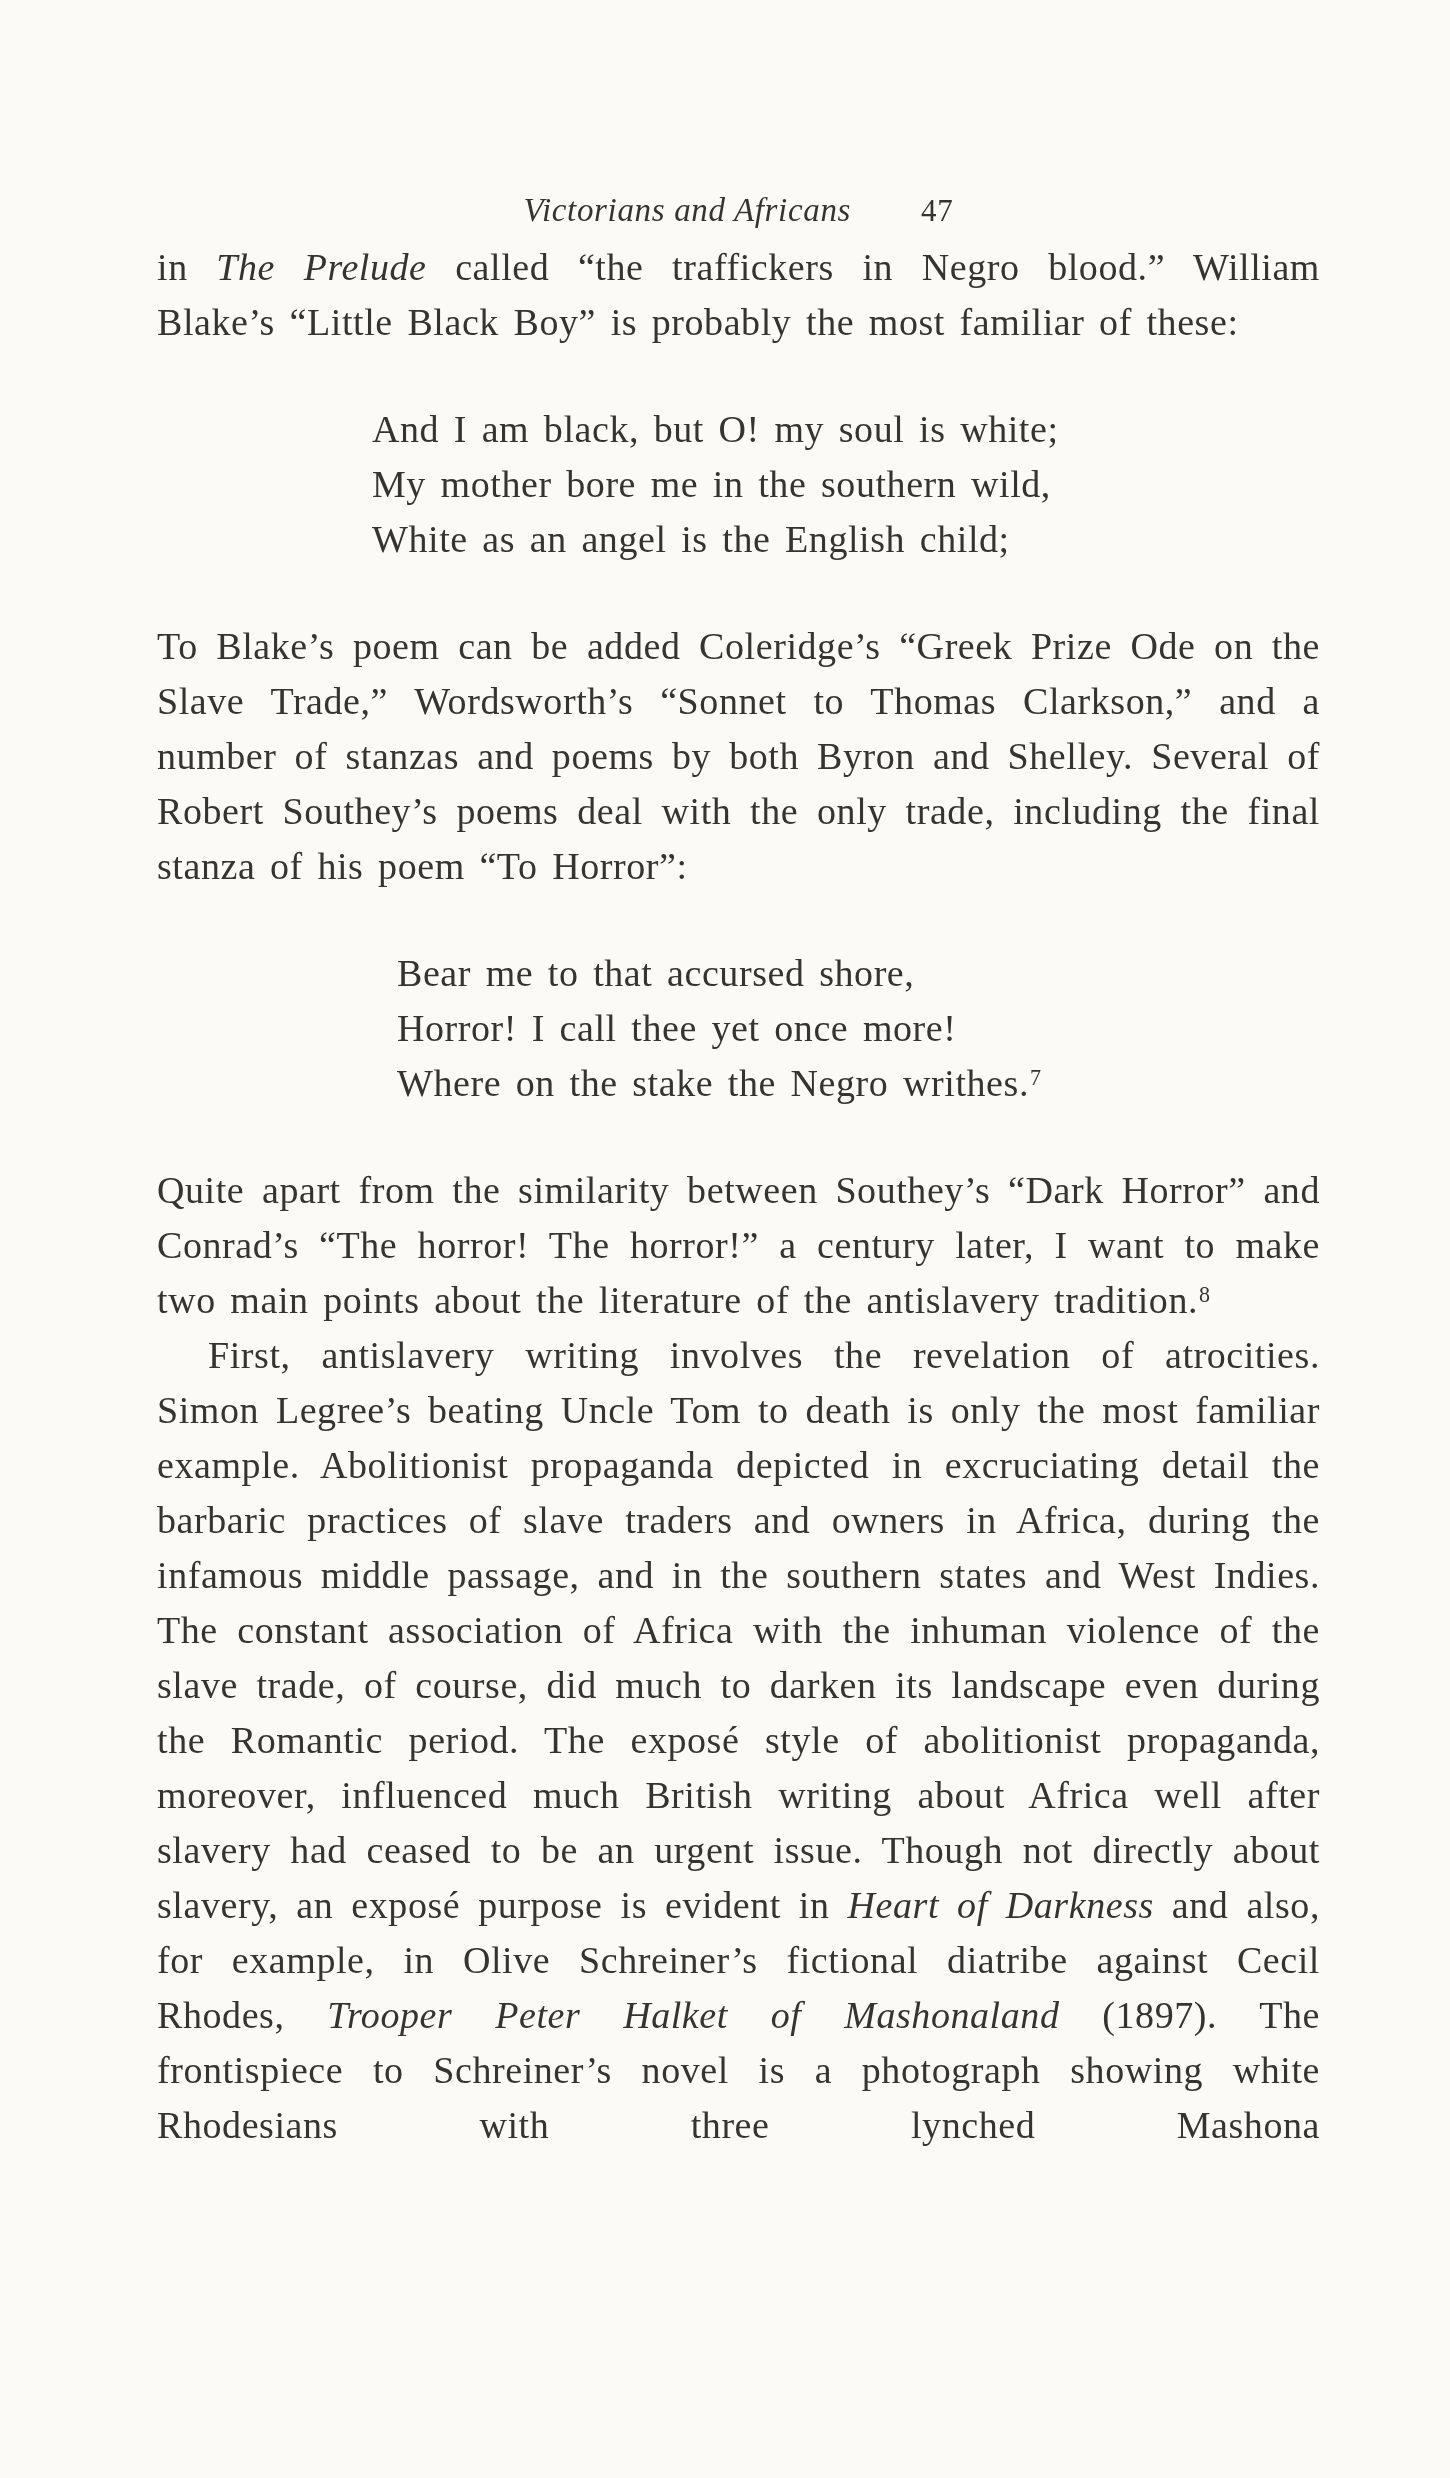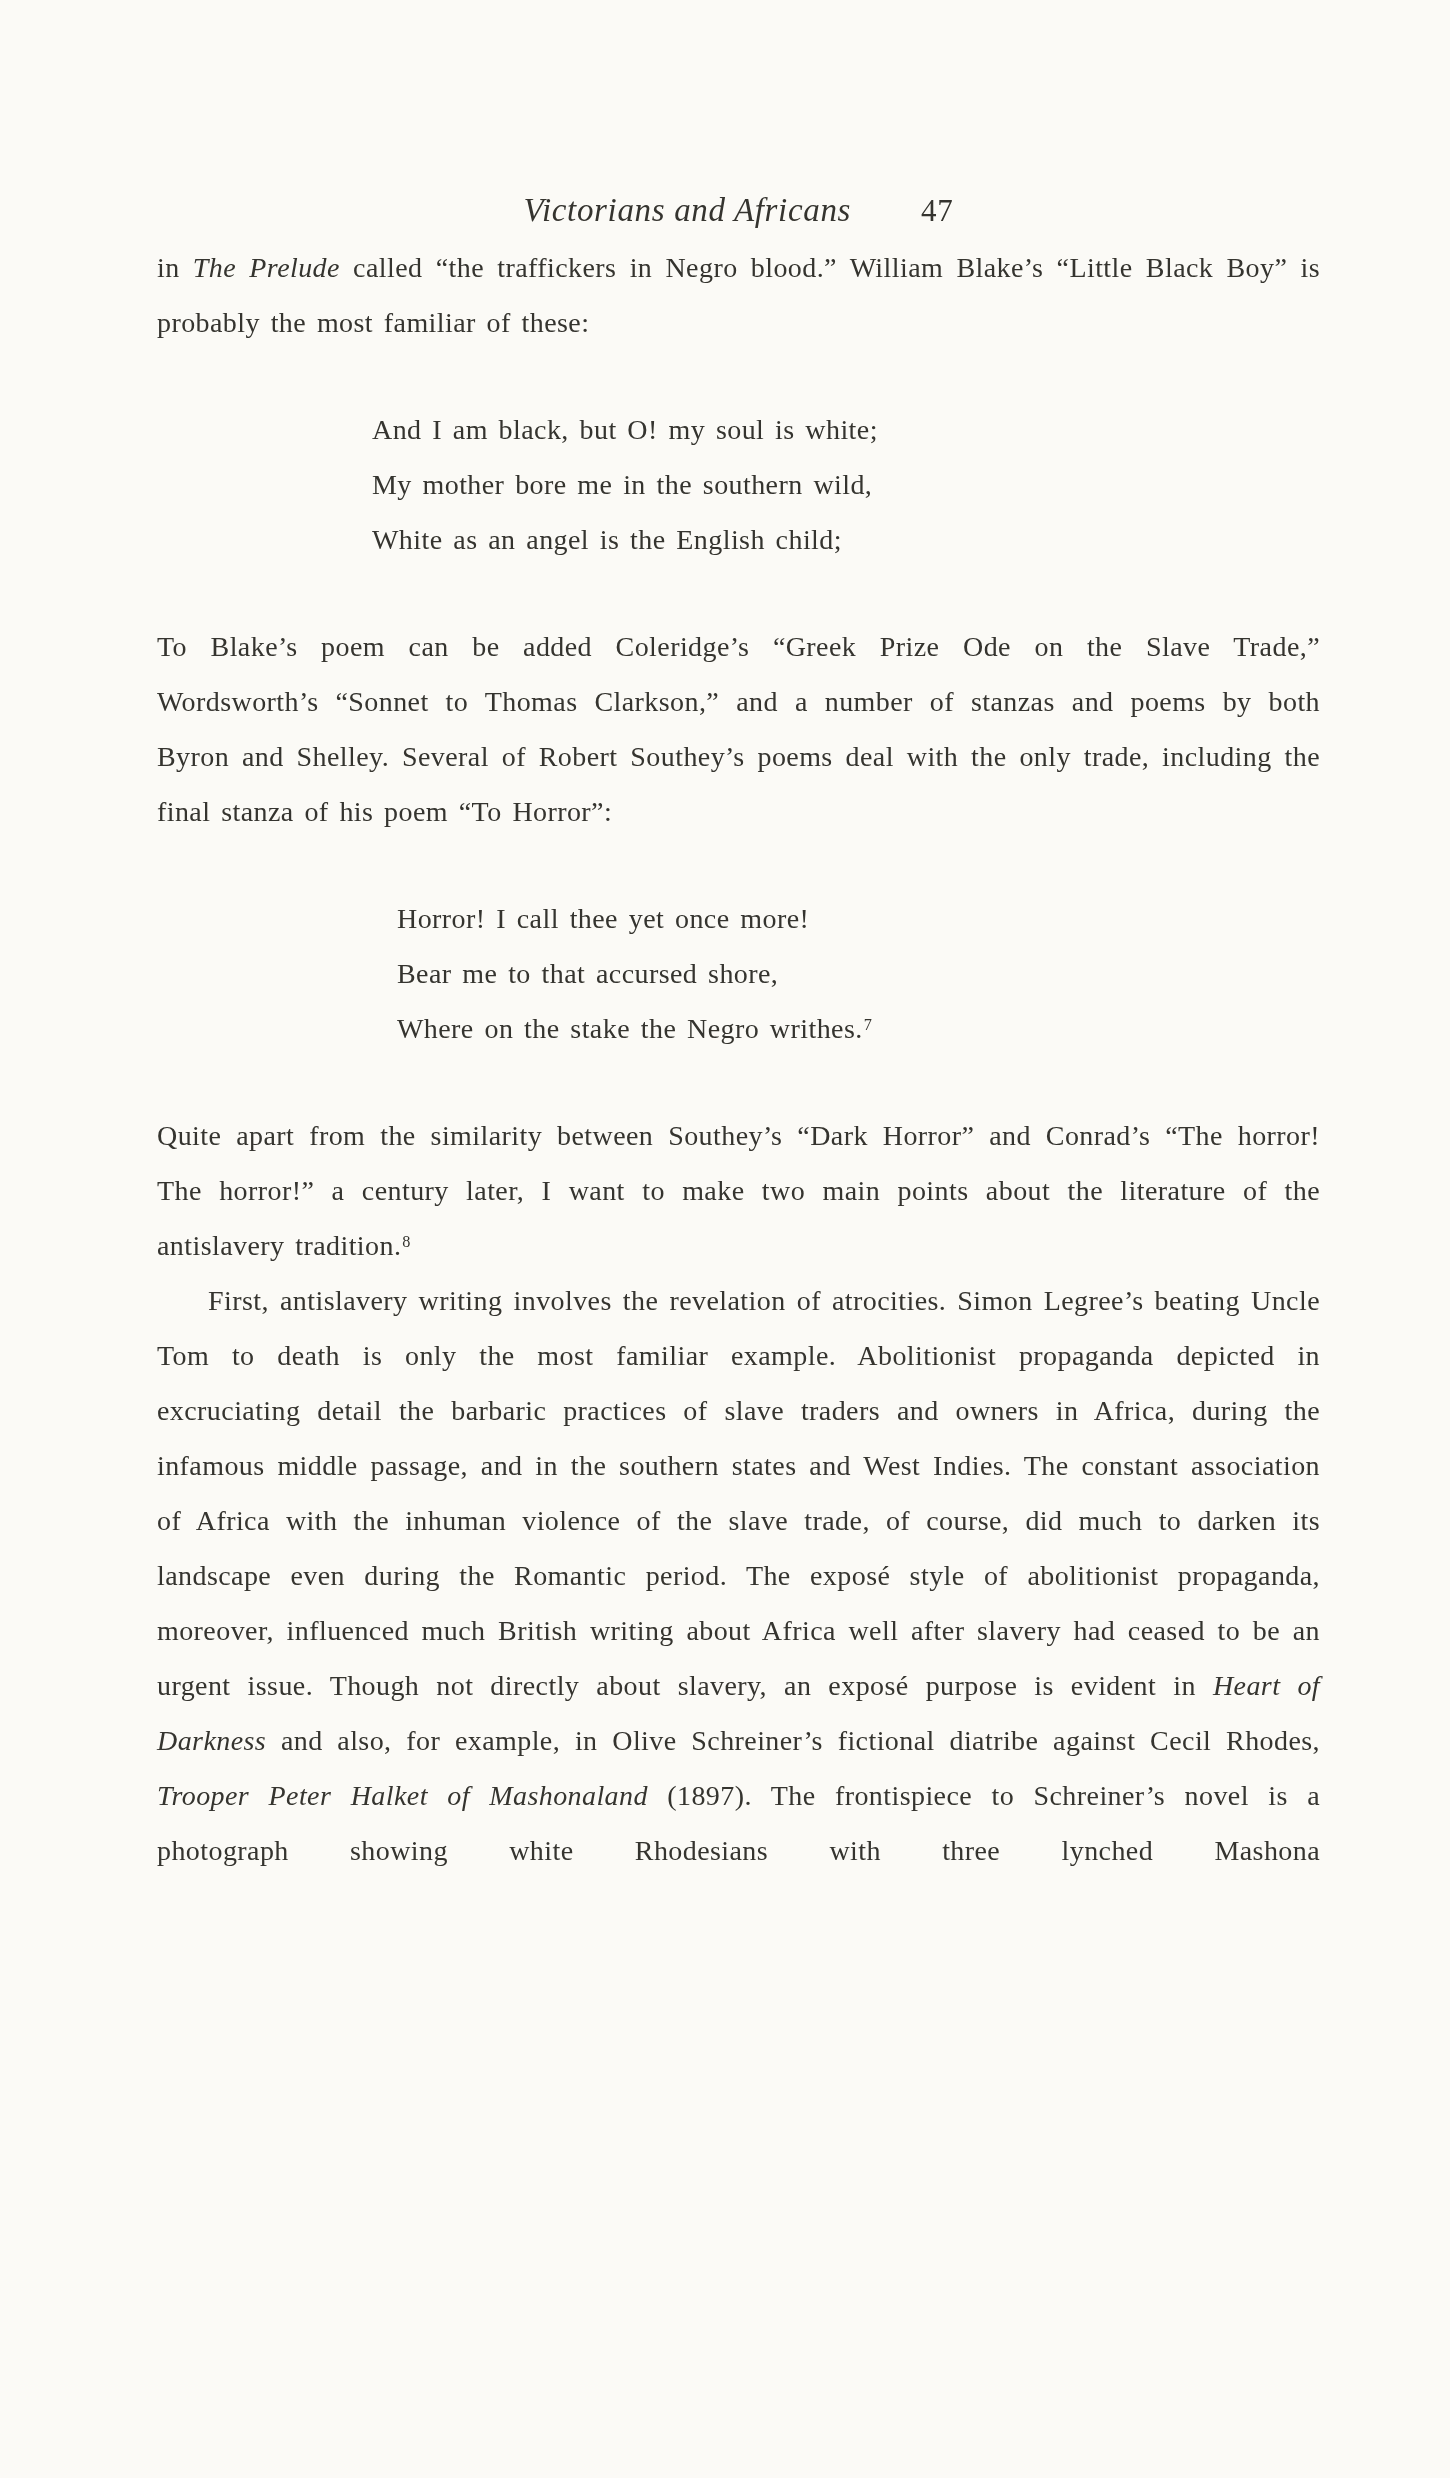--- a/index.html
+++ b/index.html
@@ -43,7 +43,7 @@
     top: 240px;
     left: 157px;
     width: 1163px;
-    font-size: 28px;
+    font-size: 38px;
     line-height: 55px;
     letter-spacing: 0.015em;
     word-spacing: 0.12em;

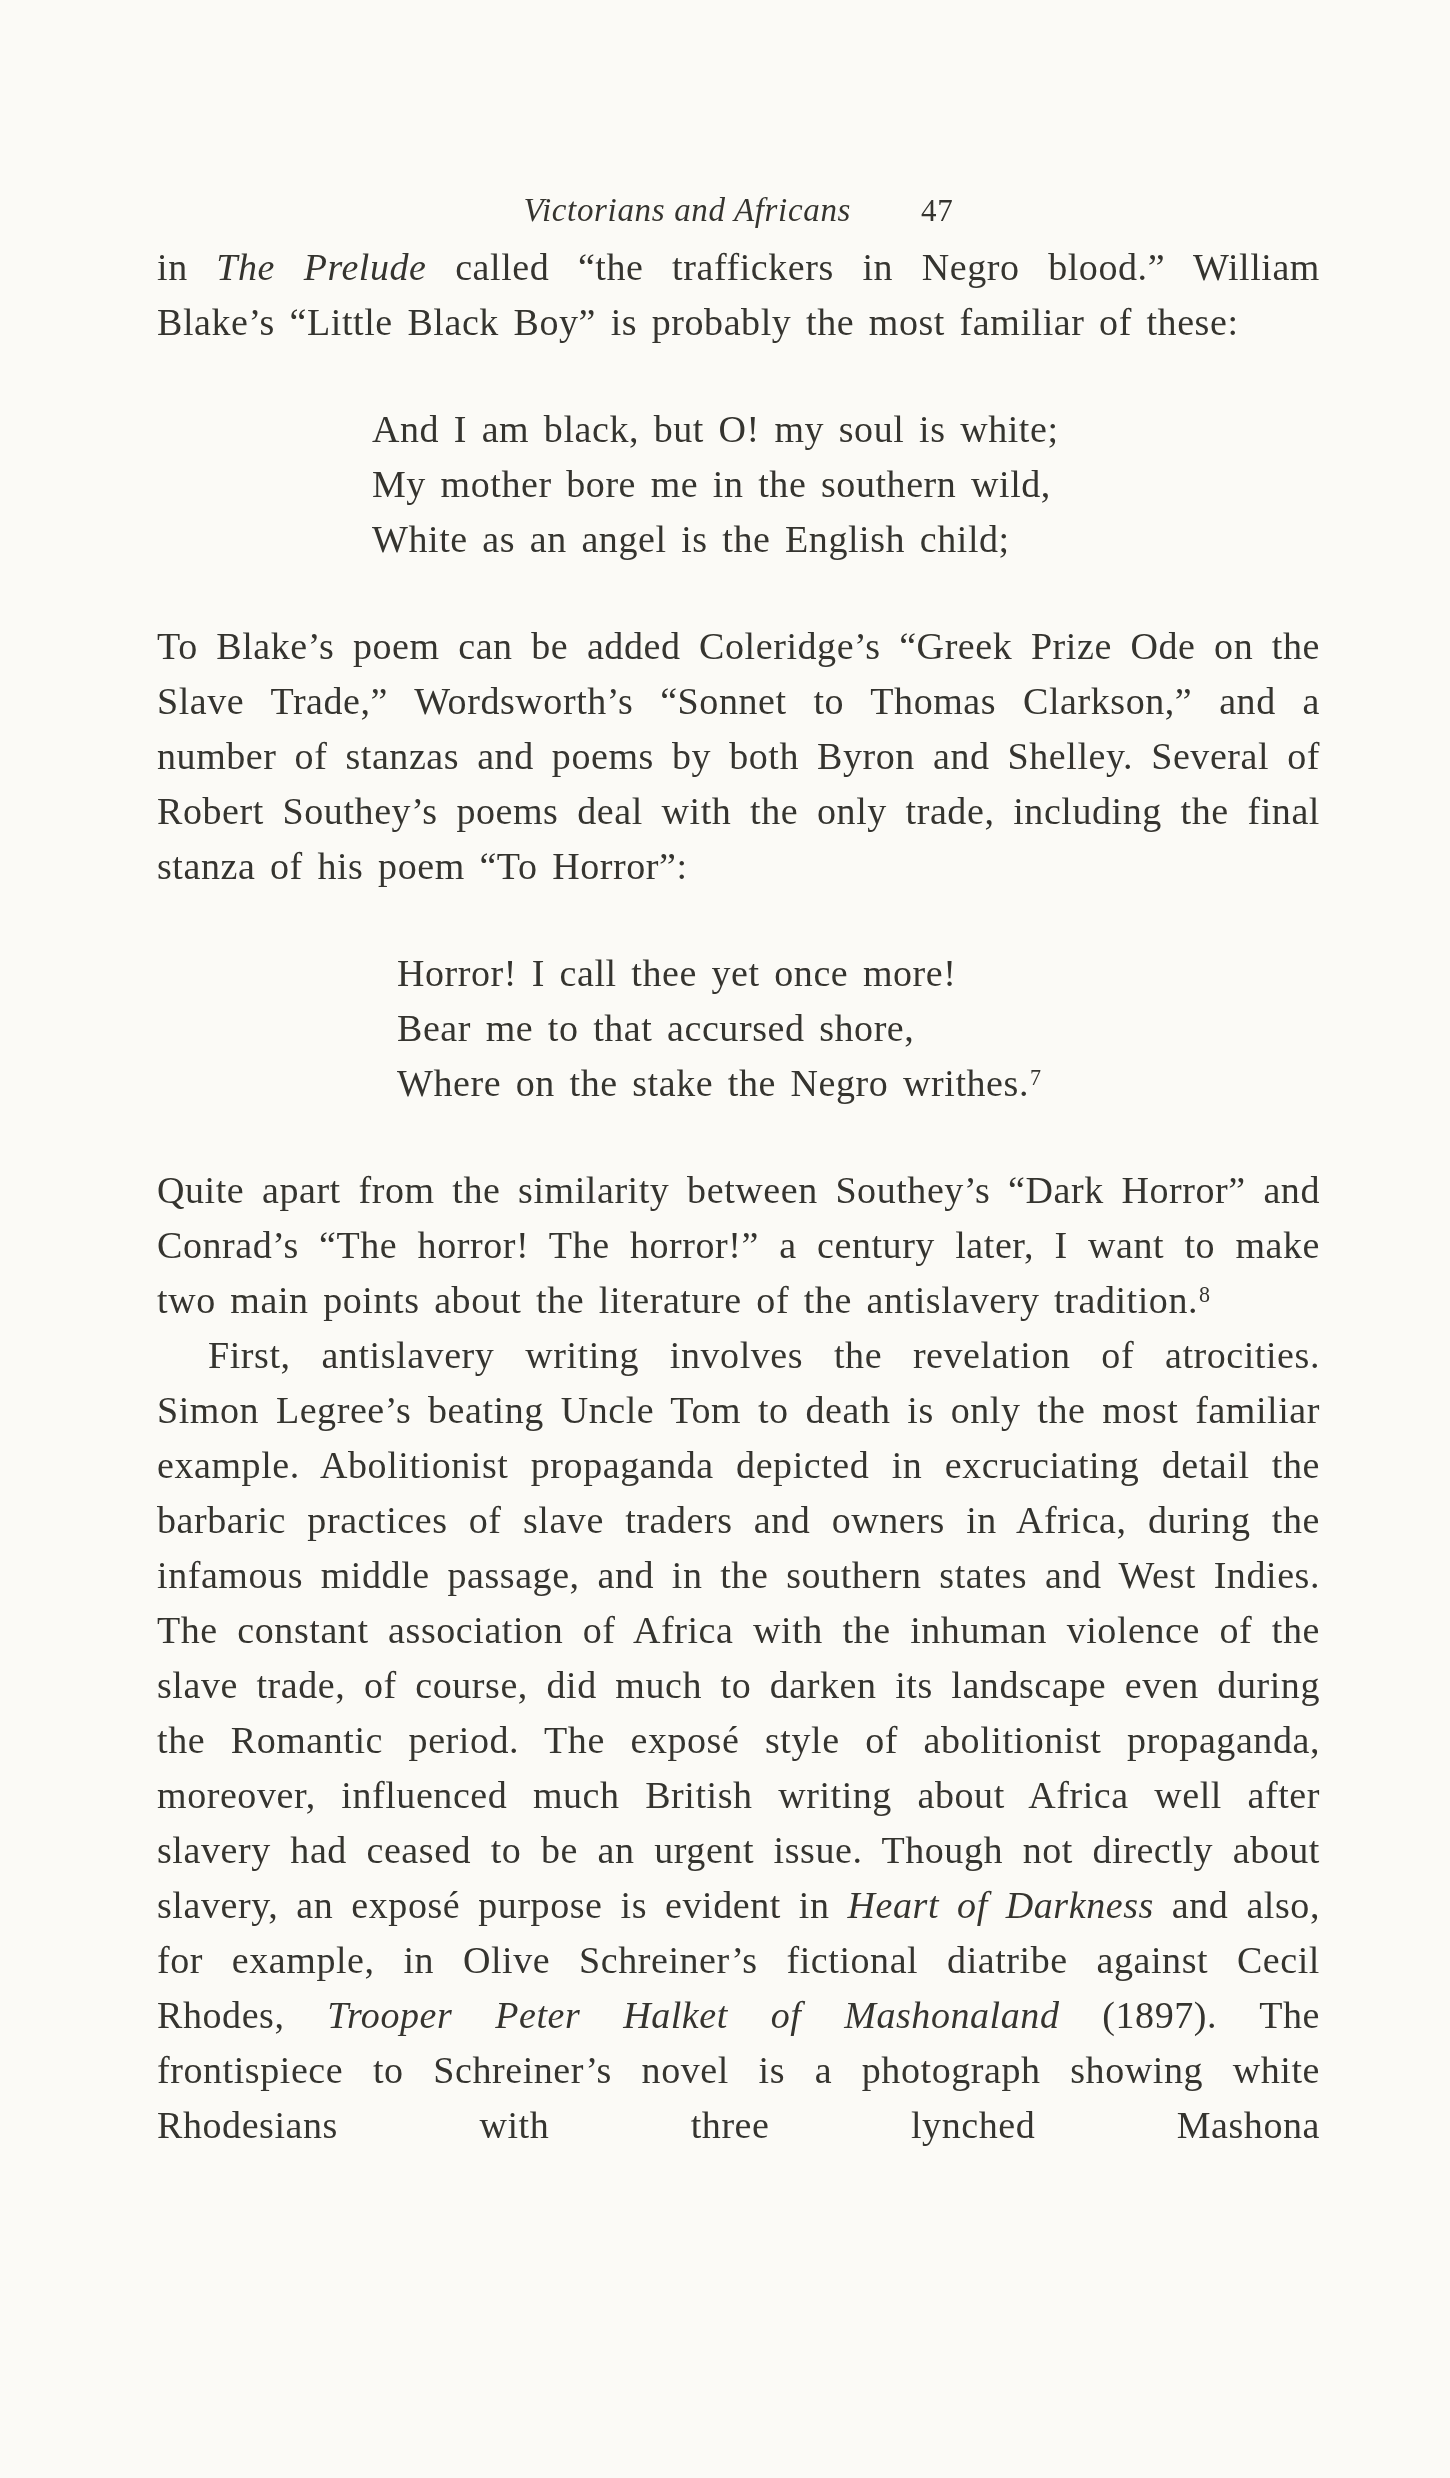--- a/index.html
+++ b/index.html
@@ -103,8 +103,8 @@
     <p class="para"><span>To Blake’s poem can be added Coleridge’s “Greek Prize Ode on the Slave Trade,” Wordsworth’s “Sonnet to Thomas Clarkson,” and a number of stanzas and poems by both Byron and Shelley. Several of Robert Southey’s poems deal with the only trade, including the final stanza of his poem “To Horror”:</span></p>
 
     <div class="verse verse-southey">
+      <div class="verse-line"><span>Bear me to that accursed shore,</span></div>
       <div class="verse-line"><span>Horror! I call thee yet once more!</span></div>
-      <div class="verse-line"><span>Bear me to that accursed shore,</span></div>
       <div class="verse-line"><span>Where on the stake the Negro writhes.</span><sup>7</sup></div>
     </div>
 

